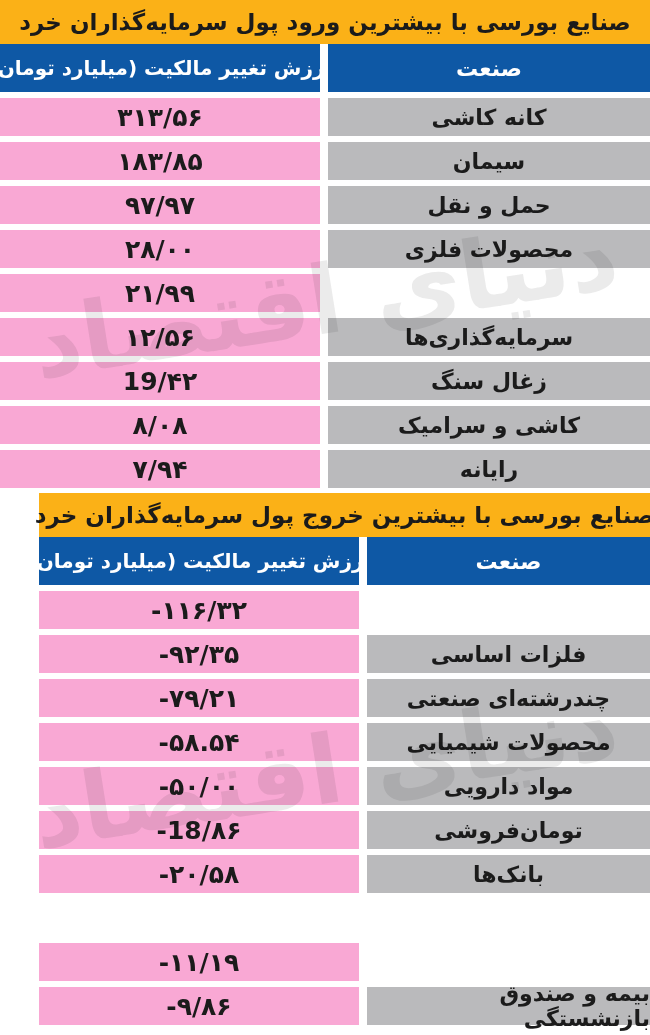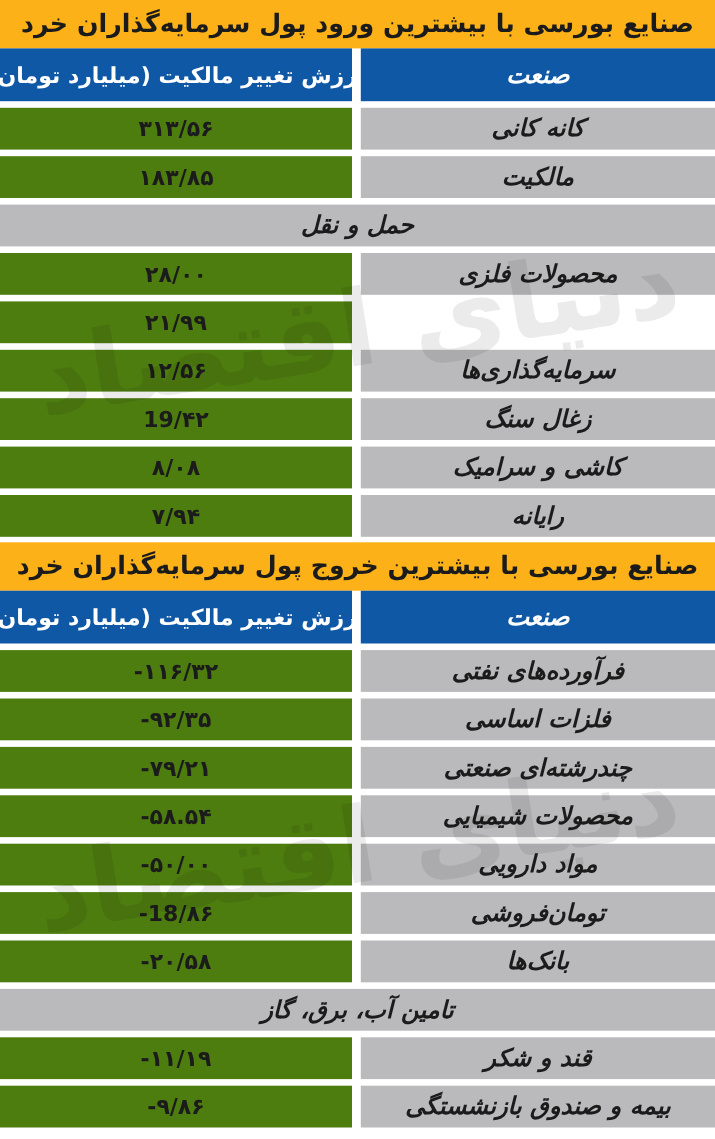--- a/index.html
+++ b/index.html
@@ -49,7 +49,6 @@
     background: #BABABC;
     font-size: 22px;
     direction: rtl;
-    font-style: italic;
   }
   .header-row .cell {
     background: #0E58A5;

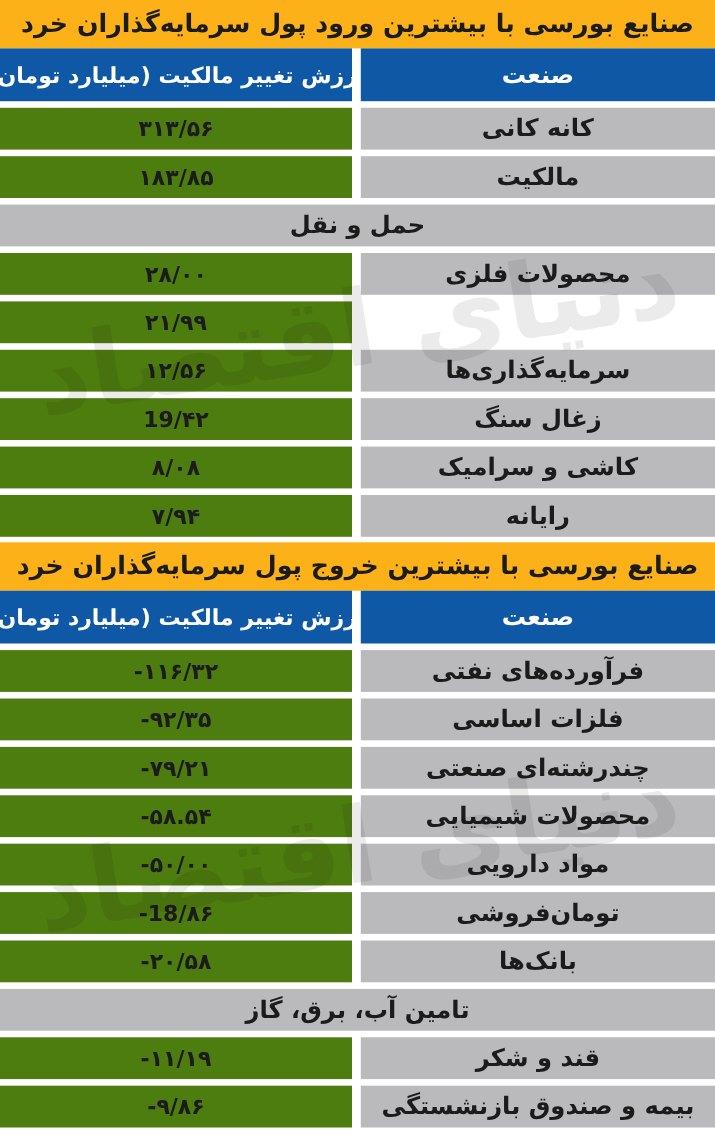--- a/index.html
+++ b/index.html
@@ -40,8 +40,8 @@
   .value-cell {
     width: 320px;
     margin-right: 8px;         
-    background: #4d7c0f;
-    font-size: 20px;
+    background: #f9a8d4;
+    font-size: 25px;
     direction: ltr;            
   }
   .industry-cell {

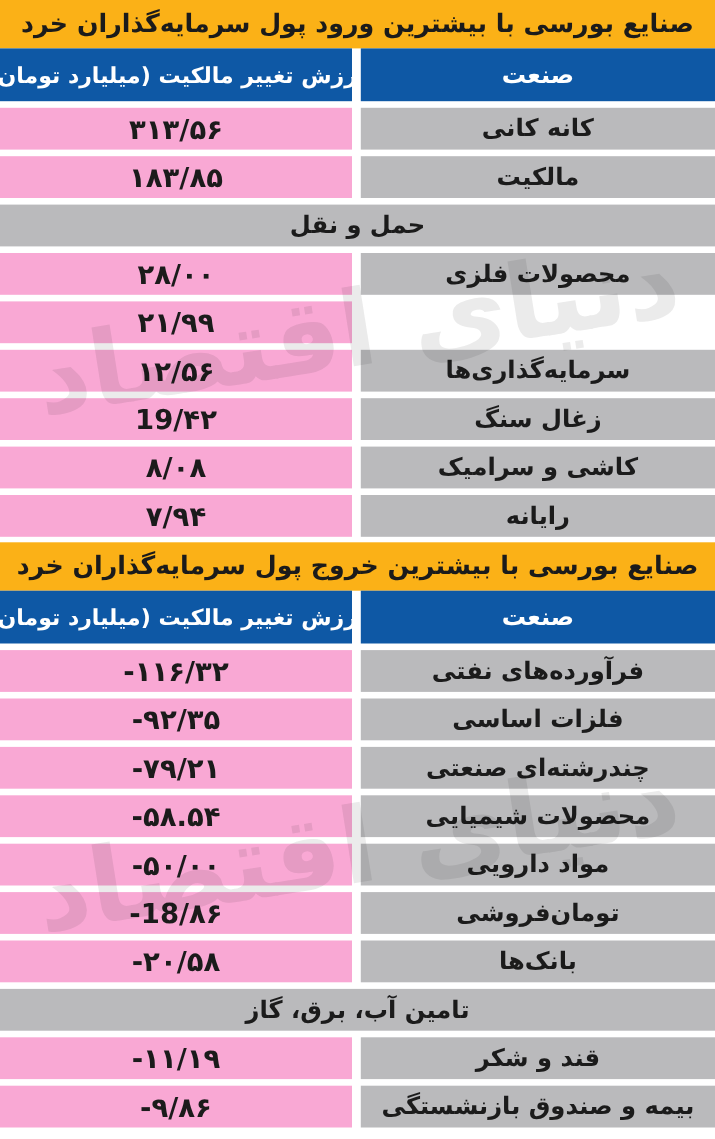--- a/index.html
+++ b/index.html
@@ -93,7 +93,7 @@
 
     <div class="row">
       <div class="cell value-cell">۳۱۳/۵۶</div>
-      <div class="cell industry-cell">کانه کانی</div>
+      <div class="cell industry-cell">کانه کاشی</div>
     </div>
     <div class="row">
       <div class="cell value-cell">۱۸۳/۸۵</div>

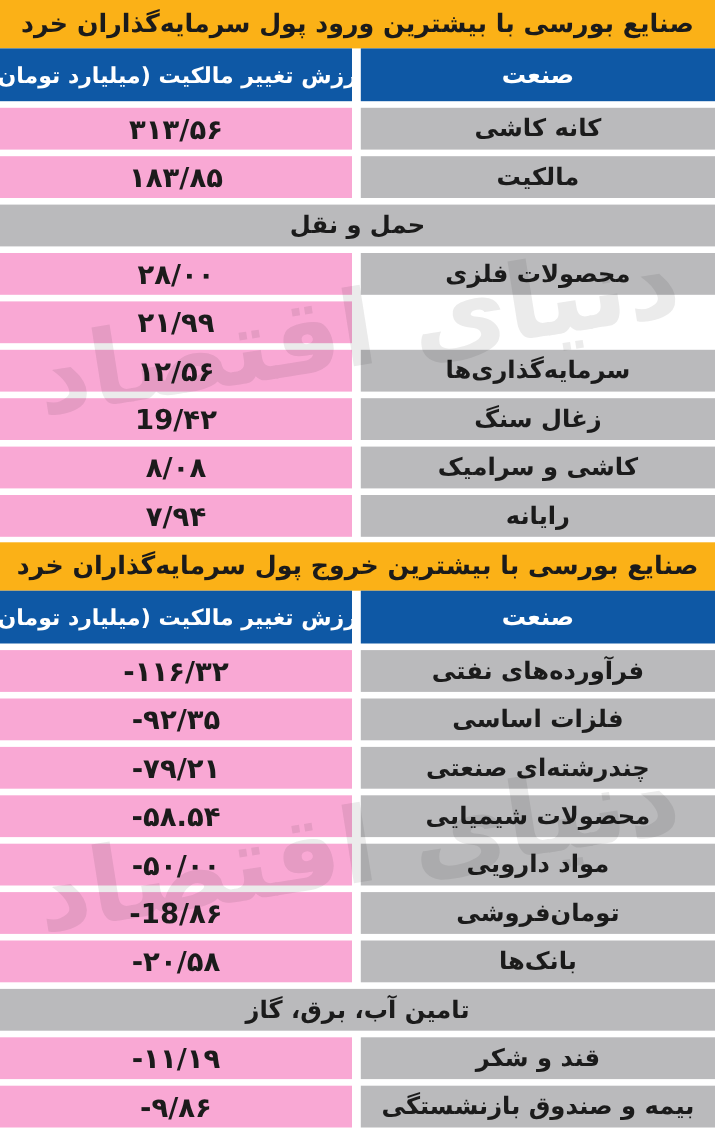--- a/index.html
+++ b/index.html
@@ -97,7 +97,7 @@
     </div>
     <div class="row">
       <div class="cell value-cell">۱۸۳/۸۵</div>
-      <div class="cell industry-cell">مالکیت</div>
+      <div class="cell industry-cell">سیمان</div>
     </div>
     <div class="row">
       <div class="cell industry-cell">حمل و نقل</div>

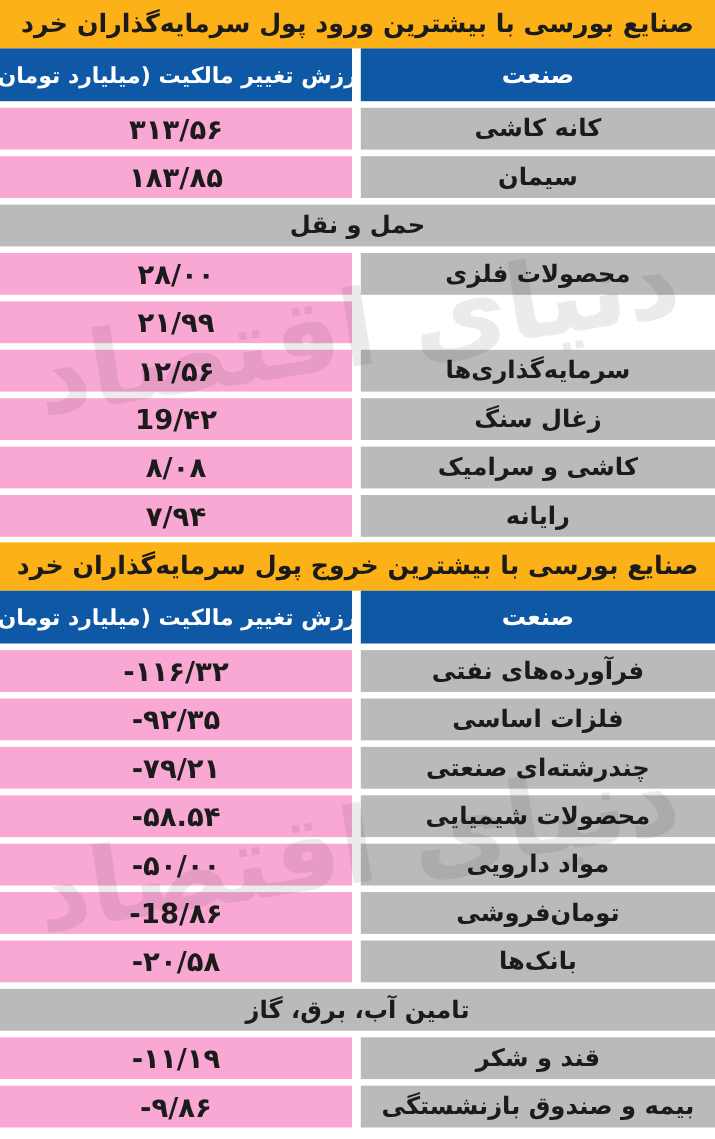--- a/index.html
+++ b/index.html
@@ -100,6 +100,7 @@
       <div class="cell industry-cell">سیمان</div>
     </div>
     <div class="row">
+      <div class="cell value-cell">۹۷/۹۷</div>
       <div class="cell industry-cell">حمل و نقل</div>
     </div>
     <div class="row">

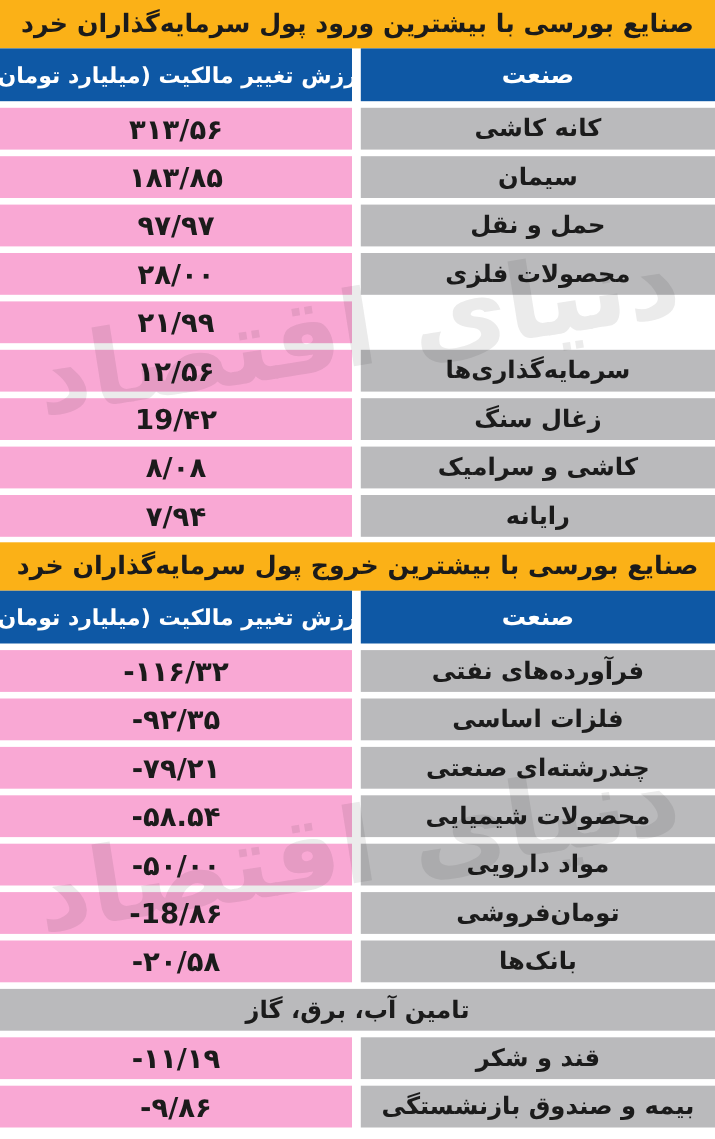--- a/index.html
+++ b/index.html
@@ -57,7 +57,7 @@
   .header-row .value-cell { font-size: 20px; direction: rtl; white-space: nowrap; }
   .header-row .industry-cell { font-size: 22px; }
 
-  .outflow-section { margin-top: 5px; }
+  .outflow-section { margin-top: 5px; padding-left: 39px; }
 
   .watermark {
     position: absolute;

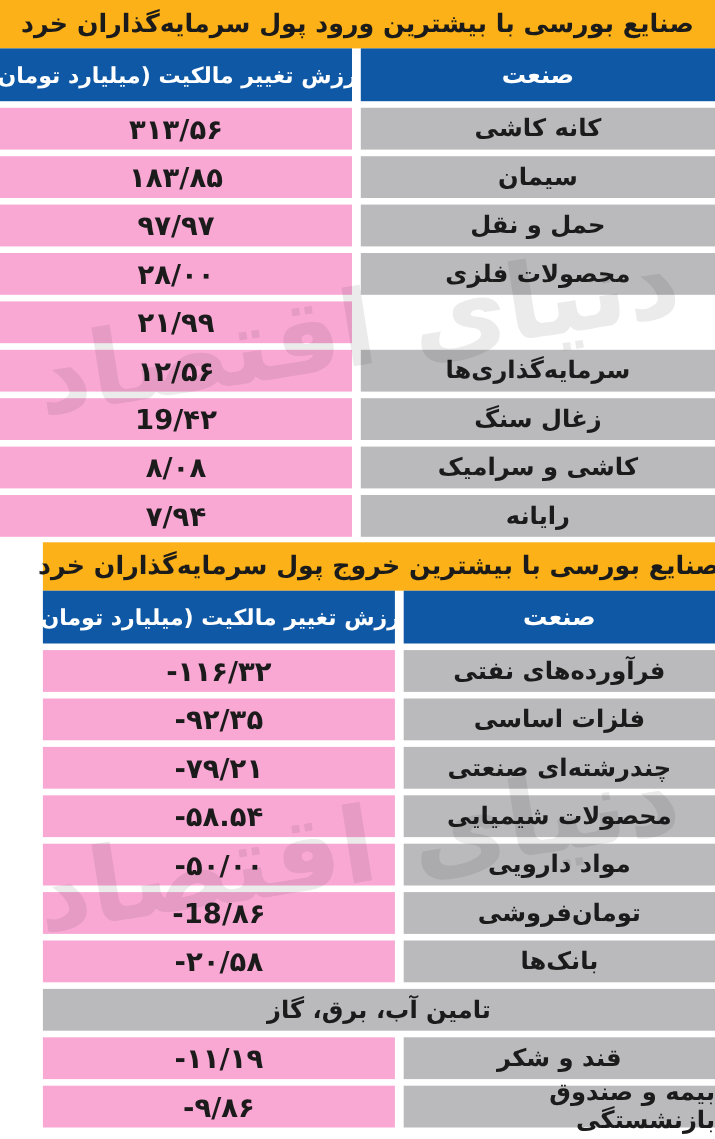--- a/index.html
+++ b/index.html
@@ -138,7 +138,6 @@
 
     <div class="row">
       <div class="cell value-cell">-۱۱۶/۳۲</div>
-      <div class="cell industry-cell">فرآورده‌های نفتی</div>
     </div>
     <div class="row">
       <div class="cell value-cell">-۹۲/۳۵</div>

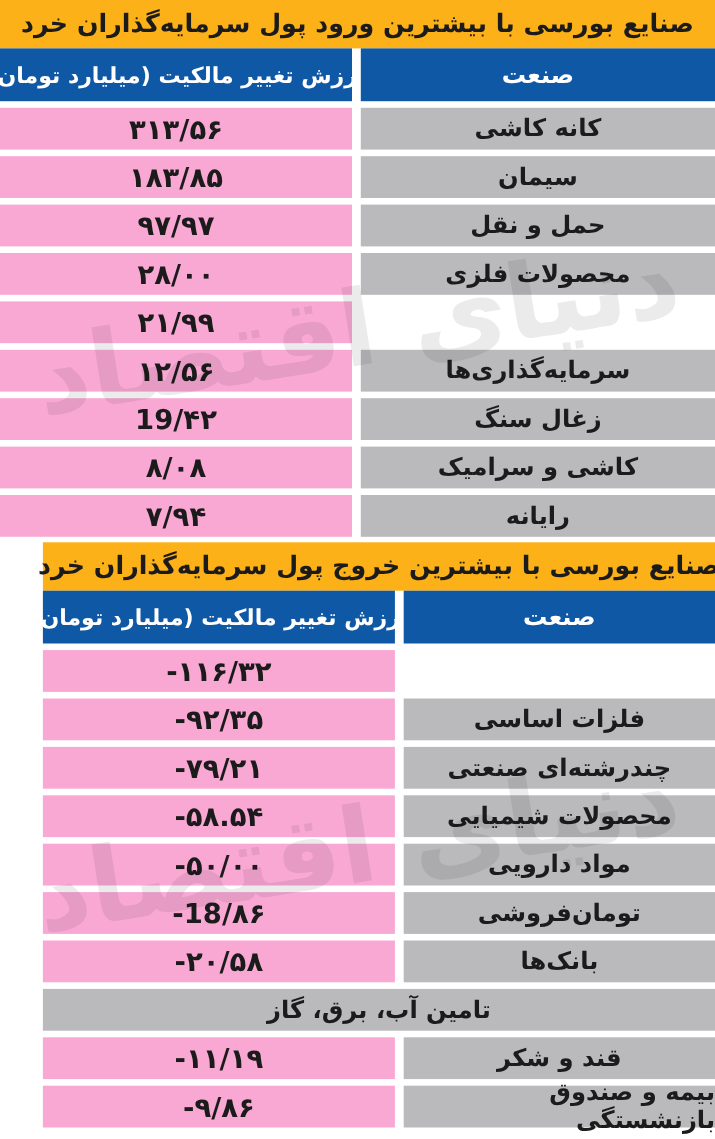--- a/index.html
+++ b/index.html
@@ -164,7 +164,6 @@
       <div class="cell industry-cell">بانک‌ها</div>
     </div>
     <div class="row">
-      <div class="cell industry-cell">تامین آب، برق، گاز</div>
     </div>
     <div class="row">
       <div class="cell value-cell">-۱۱/۱۹</div>

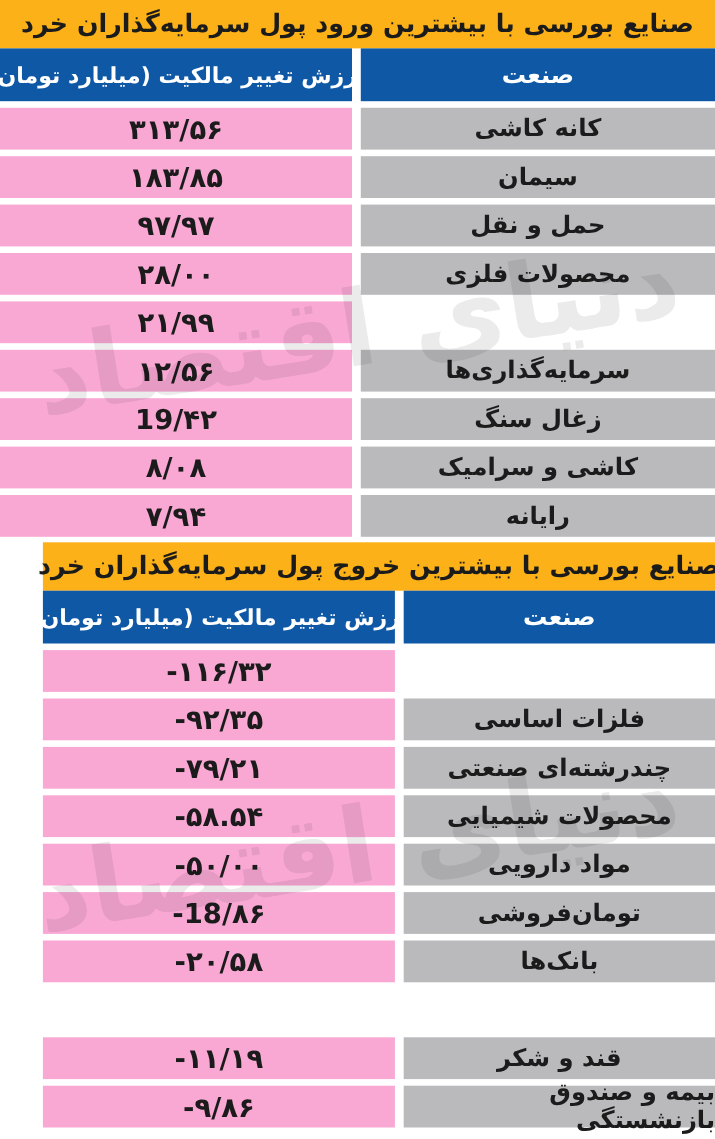--- a/index.html
+++ b/index.html
@@ -167,7 +167,6 @@
     </div>
     <div class="row">
       <div class="cell value-cell">-۱۱/۱۹</div>
-      <div class="cell industry-cell">قند و شکر</div>
     </div>
     <div class="row">
       <div class="cell value-cell">-۹/۸۶</div>

